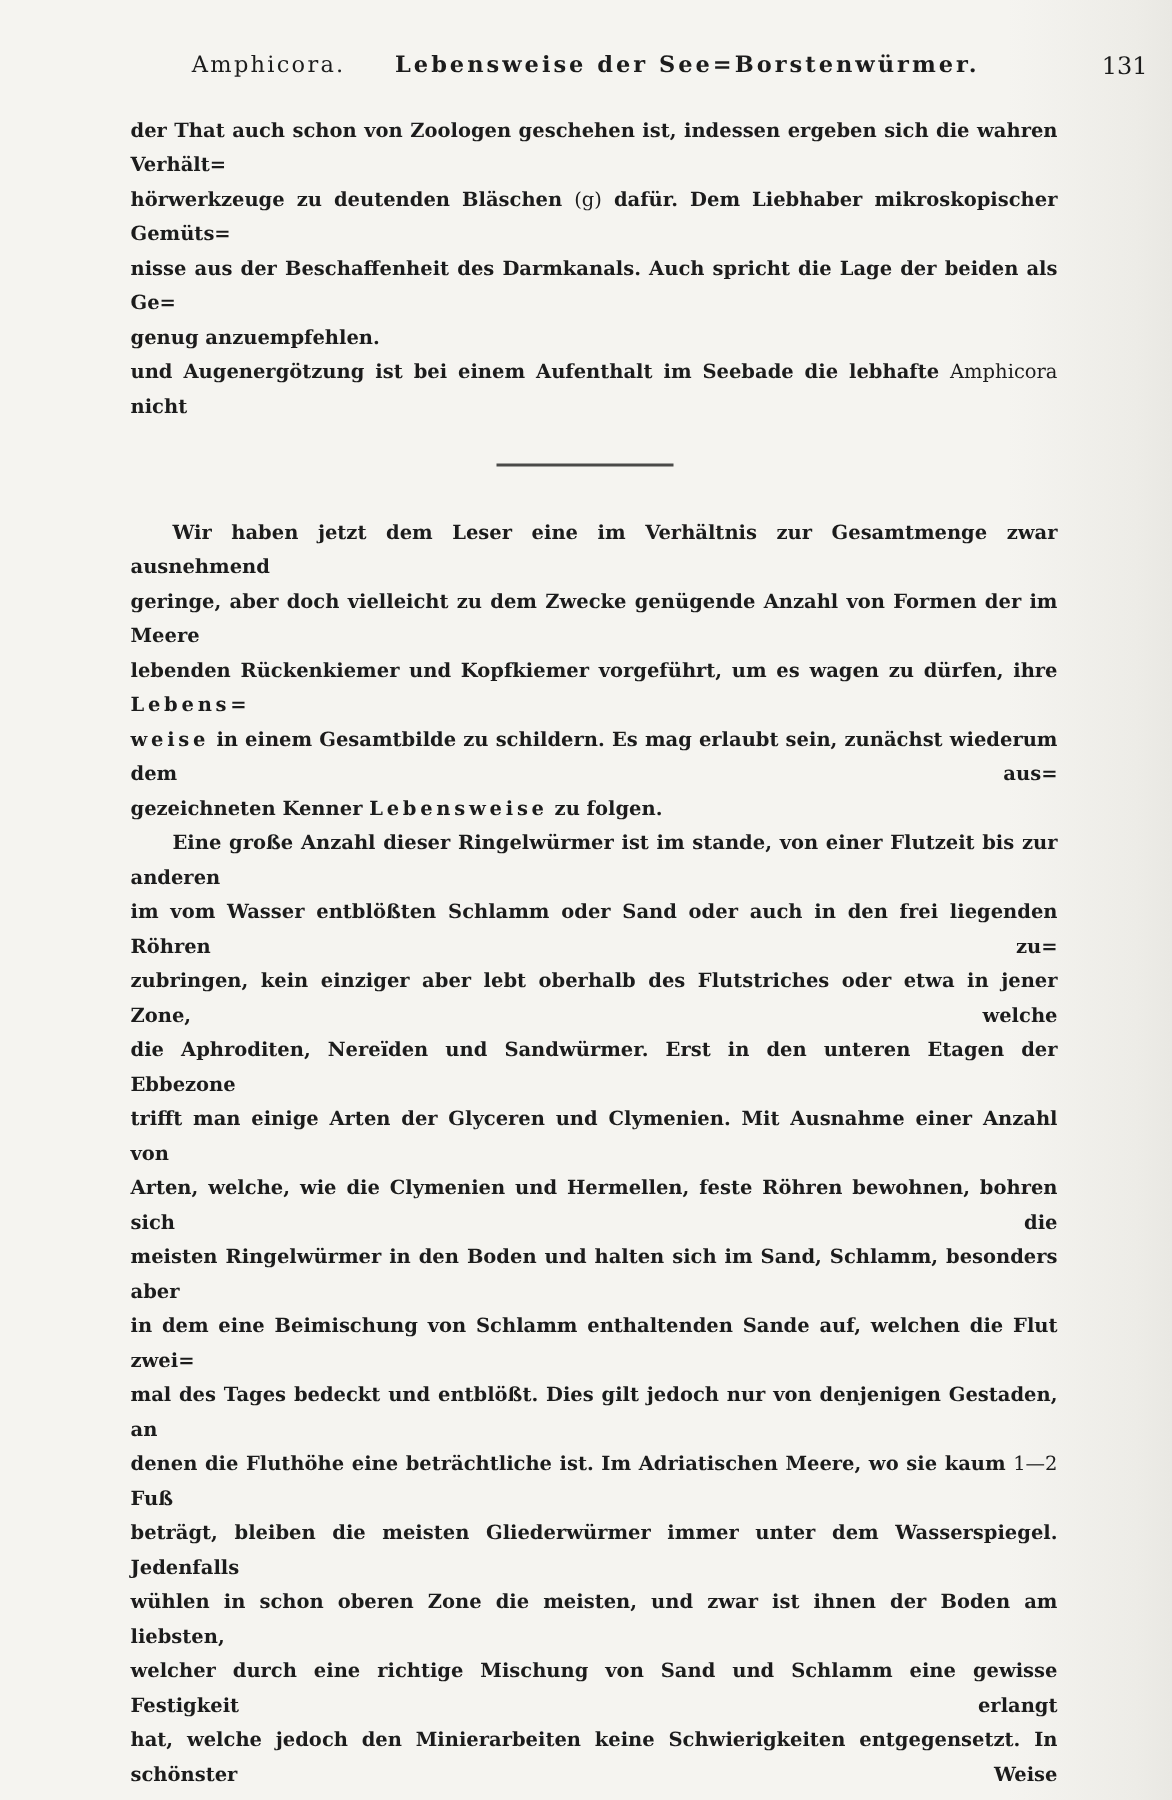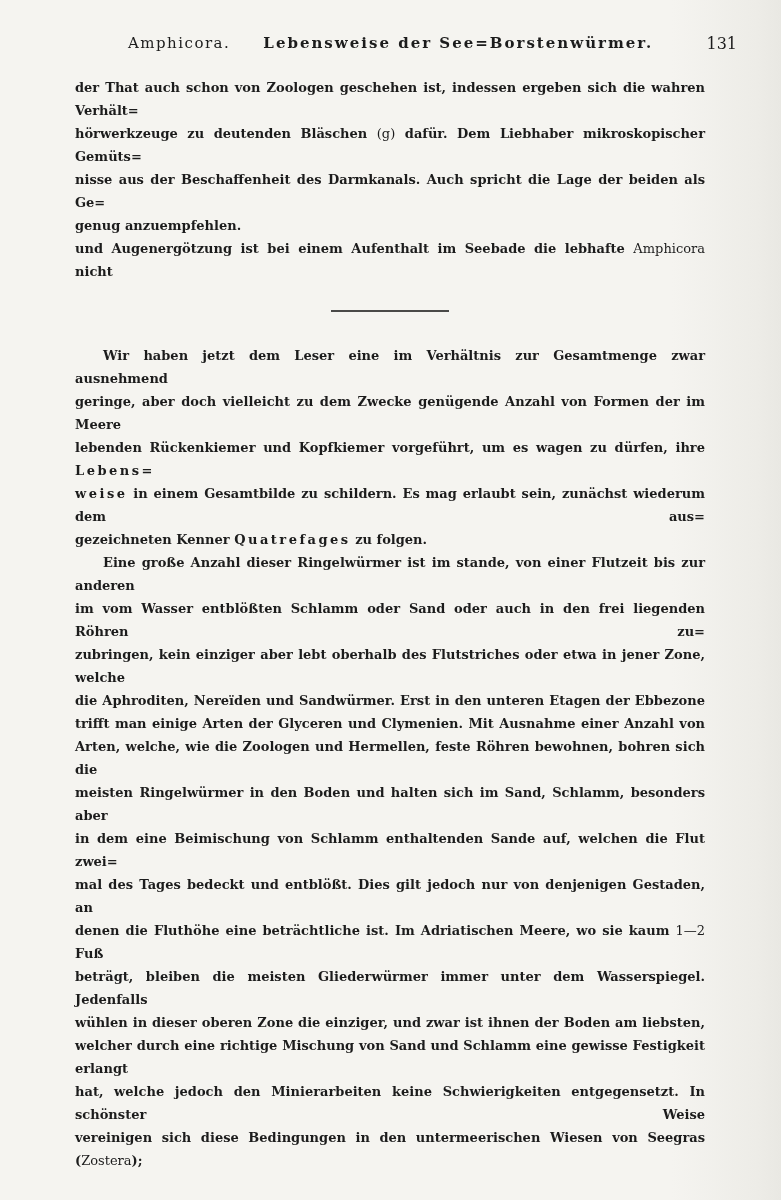--- a/index.html
+++ b/index.html
@@ -42,7 +42,7 @@
   .page-number{
     position:absolute;
     top:34px;
-    right:44px;
+    right:16px;
     font-size:16px;
     font-weight:normal;
   }

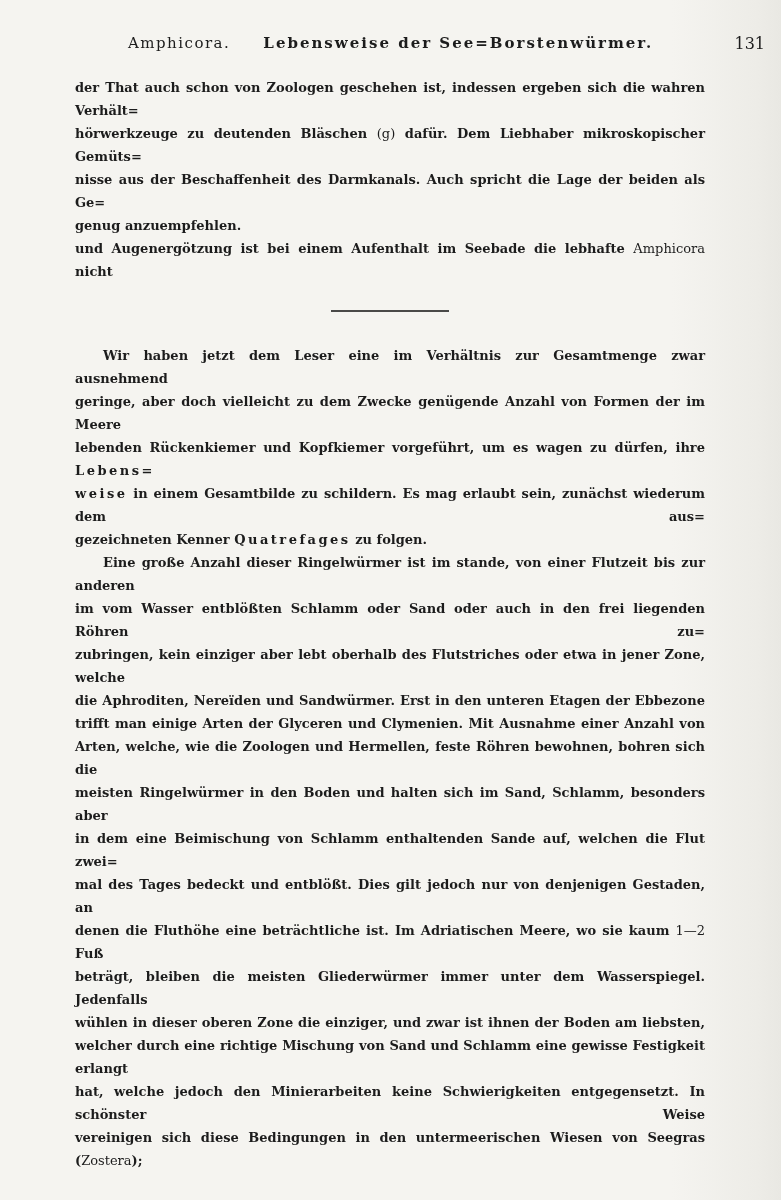--- a/index.html
+++ b/index.html
@@ -59,6 +59,7 @@
     text-align:justify;
     text-align-last:justify;
     min-height:23px;
+    margin-left:12px;
   }
   .line.end{
     text-align-last:left;

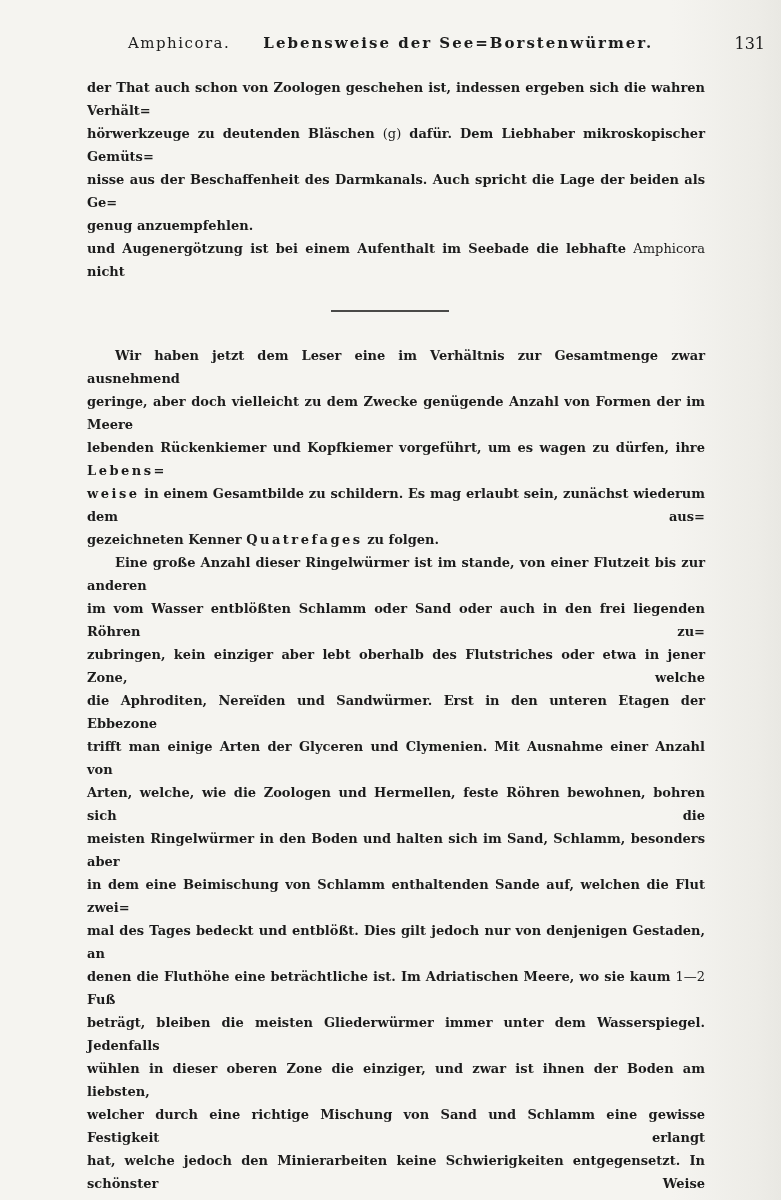--- a/index.html
+++ b/index.html
@@ -111,7 +111,7 @@
         <div class="line">geringe, aber doch vielleicht zu dem Zwecke genügende Anzahl von Formen der im Meere</div>
         <div class="line">lebenden Rückenkiemer und Kopfkiemer vorgeführt, um es wagen zu dürfen, ihre <span class="sperr">Lebens=</span></div>
         <div class="line"><span class="sperr">weise</span> in einem Gesamtbilde zu schildern. Es mag erlaubt sein, zunächst wiederum dem aus=</div>
-        <div class="line end">gezeichneten Kenner <span class="sperr">Quatrefages</span> zu folgen.</div>
+        <div class="line end">gezeichneten Kenner <span class="sperr">Lebensweise</span> zu folgen.</div>
       </div>
       <div class="para indent">
         <div class="line">Eine große Anzahl dieser Ringelwürmer ist im stande, von einer Flutzeit bis zur anderen</div>

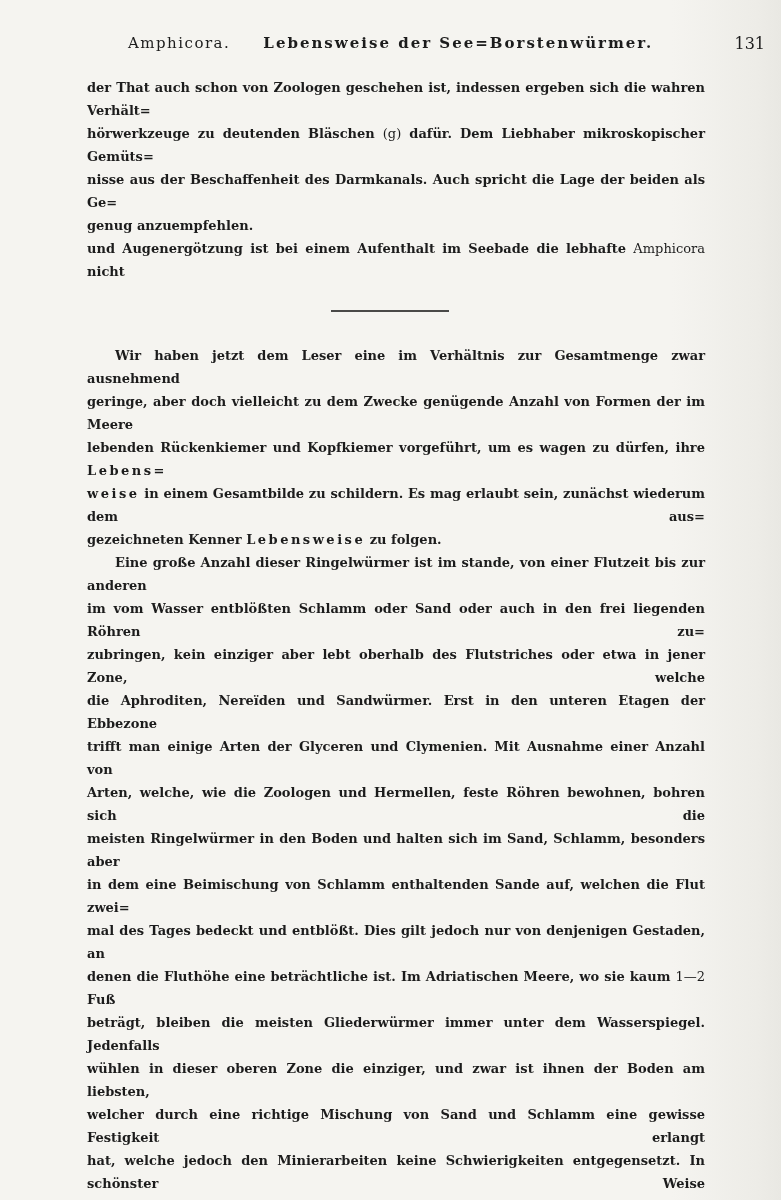--- a/index.html
+++ b/index.html
@@ -119,7 +119,7 @@
         <div class="line">zubringen, kein einziger aber lebt oberhalb des Flutstriches oder etwa in jener Zone, welche</div>
         <div class="line">die Aphroditen, Nereïden und Sandwürmer. Erst in den unteren Etagen der Ebbezone</div>
         <div class="line">trifft man einige Arten der Glyceren und Clymenien. Mit Ausnahme einer Anzahl von</div>
-        <div class="line">Arten, welche, wie die Zoologen und Hermellen, feste Röhren bewohnen, bohren sich die</div>
+        <div class="line">Arten, welche, wie die Clymenien und Hermellen, feste Röhren bewohnen, bohren sich die</div>
         <div class="line">meisten Ringelwürmer in den Boden und halten sich im Sand, Schlamm, besonders aber</div>
         <div class="line">in dem eine Beimischung von Schlamm enthaltenden Sande auf, welchen die Flut zwei=</div>
         <div class="line">mal des Tages bedeckt und entblößt. Dies gilt jedoch nur von denjenigen Gestaden, an</div>

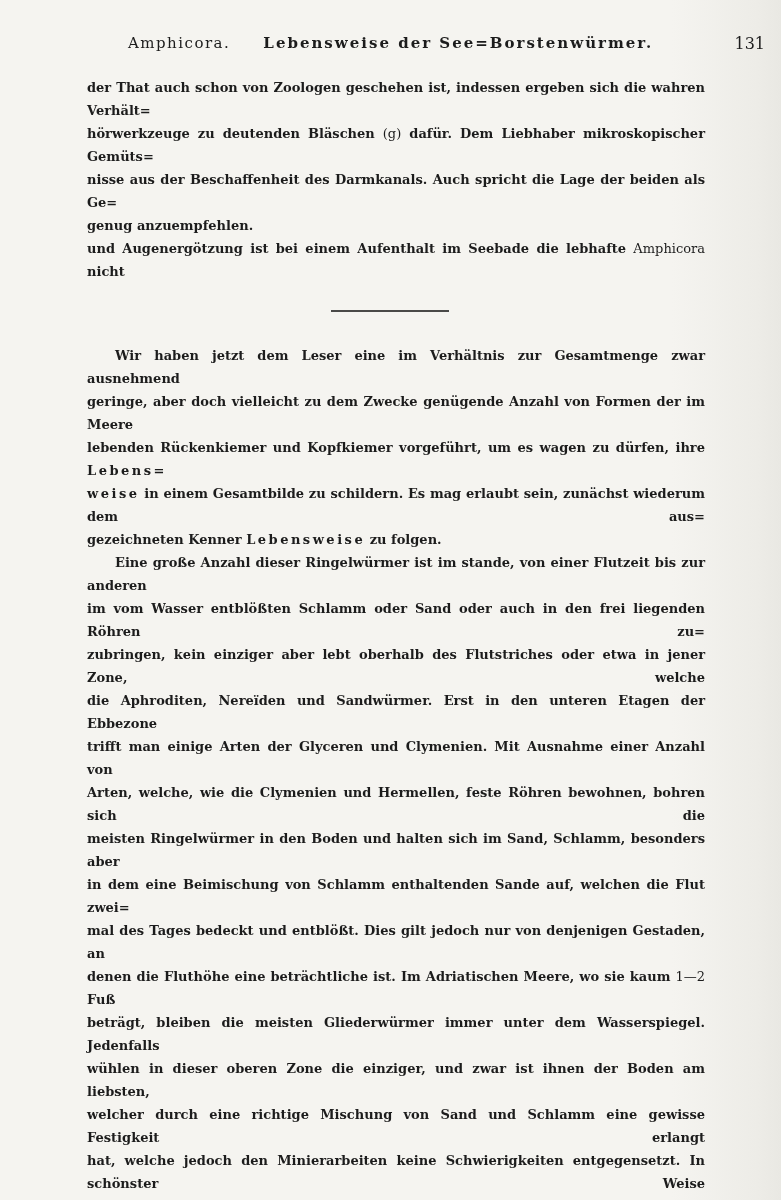--- a/index.html
+++ b/index.html
@@ -125,7 +125,7 @@
         <div class="line">mal des Tages bedeckt und entblößt. Dies gilt jedoch nur von denjenigen Gestaden, an</div>
         <div class="line">denen die Fluthöhe eine beträchtliche ist. Im Adriatischen Meere, wo sie kaum <span class="antiqua">1—2</span> Fuß</div>
         <div class="line">beträgt, bleiben die meisten Gliederwürmer immer unter dem Wasserspiegel. Jedenfalls</div>
-        <div class="line">wühlen in dieser oberen Zone die einziger, und zwar ist ihnen der Boden am liebsten,</div>
+        <div class="line">wühlen in schon oberen Zone die meisten, und zwar ist ihnen der Boden am liebsten,</div>
         <div class="line">welcher durch eine richtige Mischung von Sand und Schlamm eine gewisse Festigkeit erlangt</div>
         <div class="line">hat, welche jedoch den Minierarbeiten keine Schwierigkeiten entgegensetzt. In schönster Weise</div>
         <div class="line">vereinigen sich diese Bedingungen in den untermeerischen Wiesen von Seegras (<span class="antiqua">Zostera</span>);</div>

